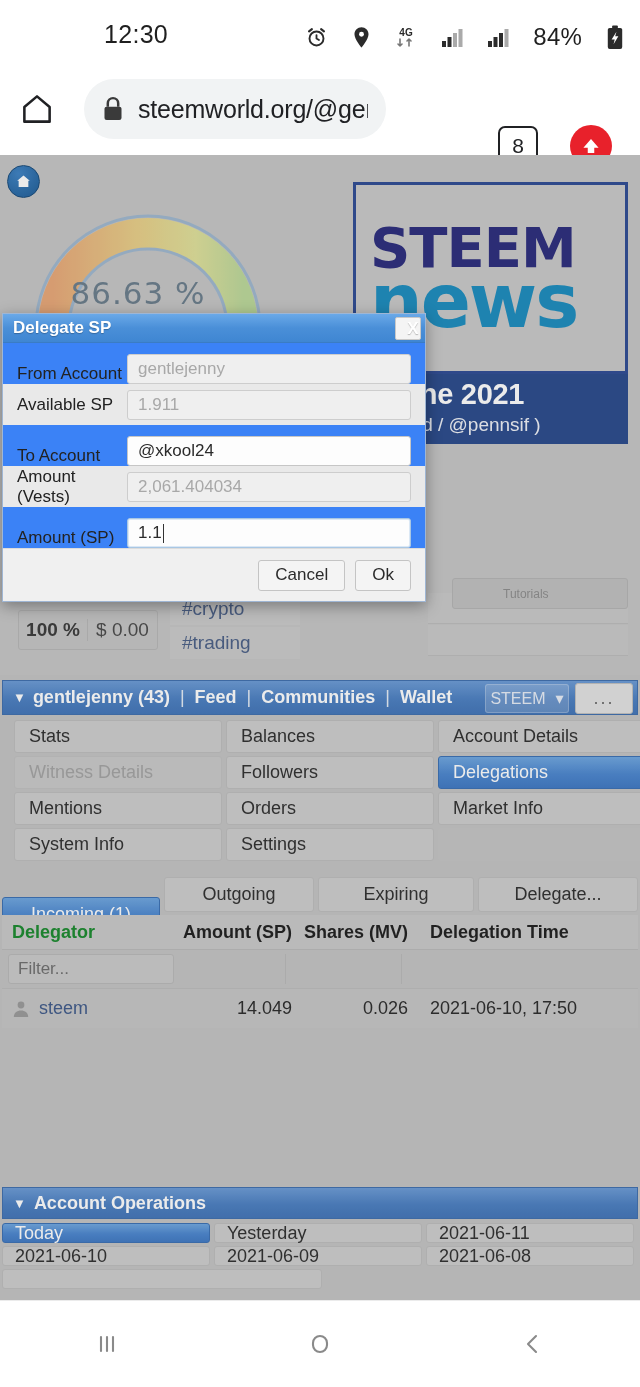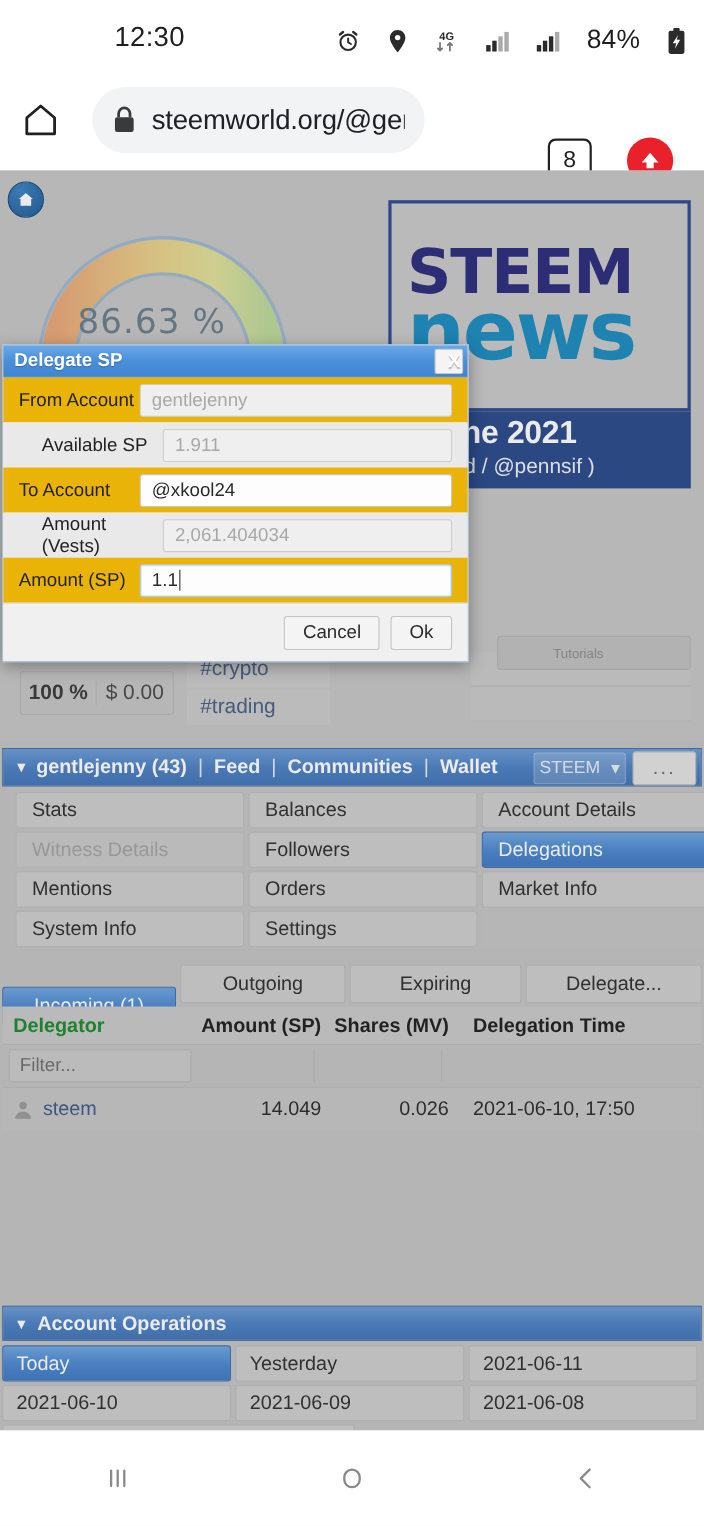--- a/index.html
+++ b/index.html
@@ -162,7 +162,7 @@
     font-size: 15px; color: #333;
   }
   .dlg-row { display: flex; align-items: center; height: 41px; }
-  .dlg-row.odd  { background: #eab308; }
+  .dlg-row.odd  { background: #3b82f6; align-items: flex-end; }
   .dlg-row.even { background: #e9e9e9; padding-left: 21px; }
   .dlg-lbl {
     width: 124px; padding-left: 14px; font-size: 17px; color: #222; flex: 0 0 auto;

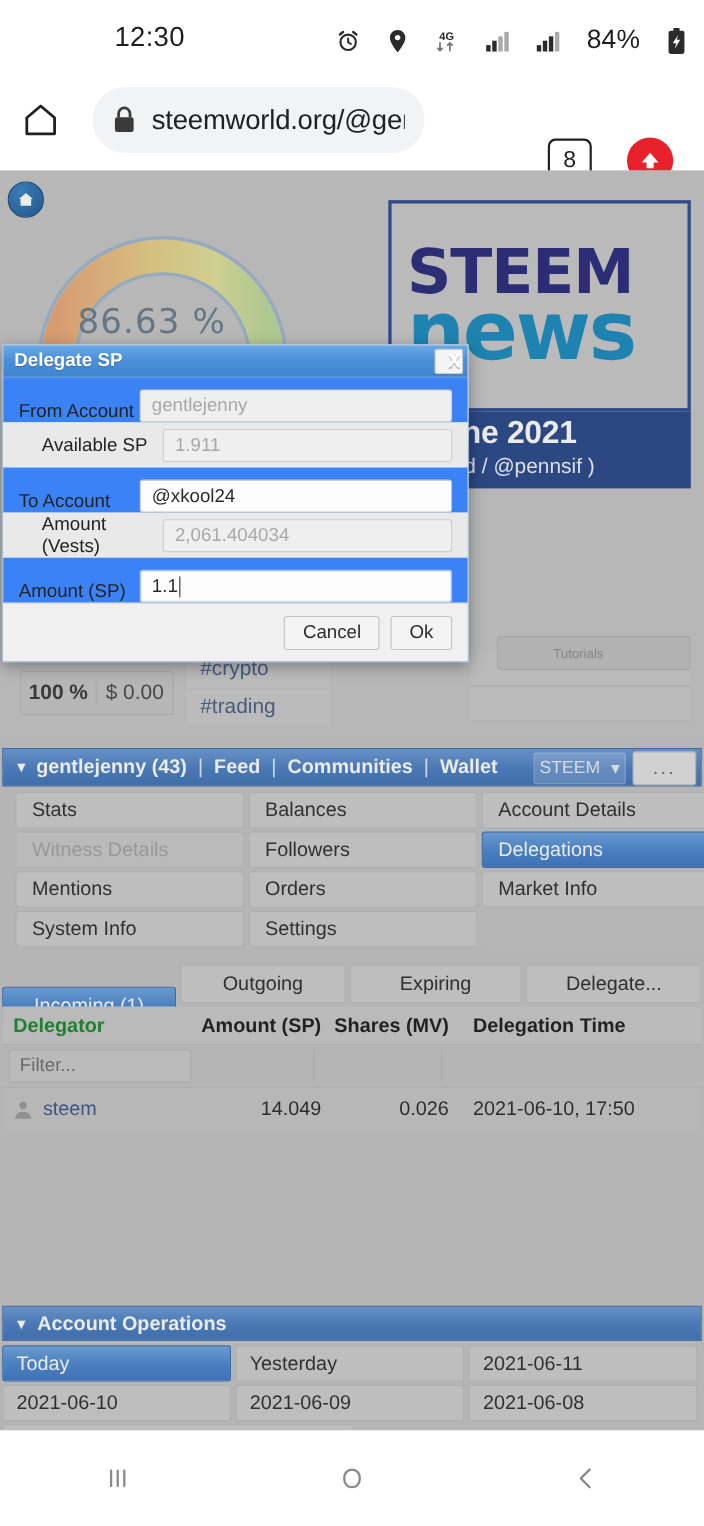--- a/index.html
+++ b/index.html
@@ -163,7 +163,7 @@
   }
   .dlg-row { display: flex; align-items: center; height: 41px; }
   .dlg-row.odd  { background: #3b82f6; align-items: flex-end; }
-  .dlg-row.even { background: #e9e9e9; padding-left: 21px; }
+  .dlg-row.even { background: #e9e9e9; }
   .dlg-lbl {
     width: 124px; padding-left: 14px; font-size: 17px; color: #222; flex: 0 0 auto;
   }

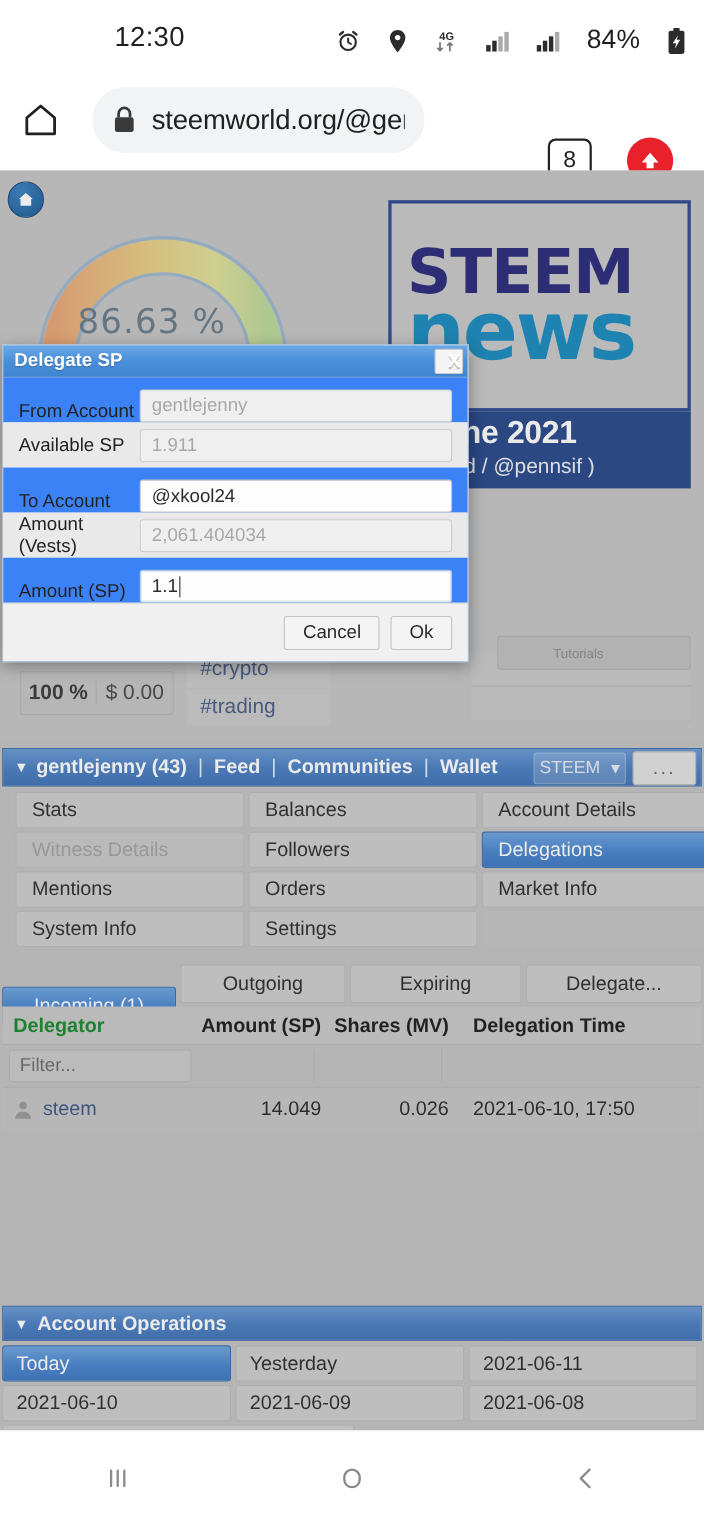--- a/index.html
+++ b/index.html
@@ -286,7 +286,7 @@
     display: flex; flex-wrap: wrap; gap: 3px 4px;
   }
   .ditem {
-    width: 208px; height: 33px; background: #cdcdcd;
+    width: 208px; height: 20px; background: #cdcdcd;
     border: 1px solid #bdbdbd; border-radius: 3px;
     display: flex; align-items: center; padding-left: 12px;
     font-size: 18px; color: #2f2f2f;

